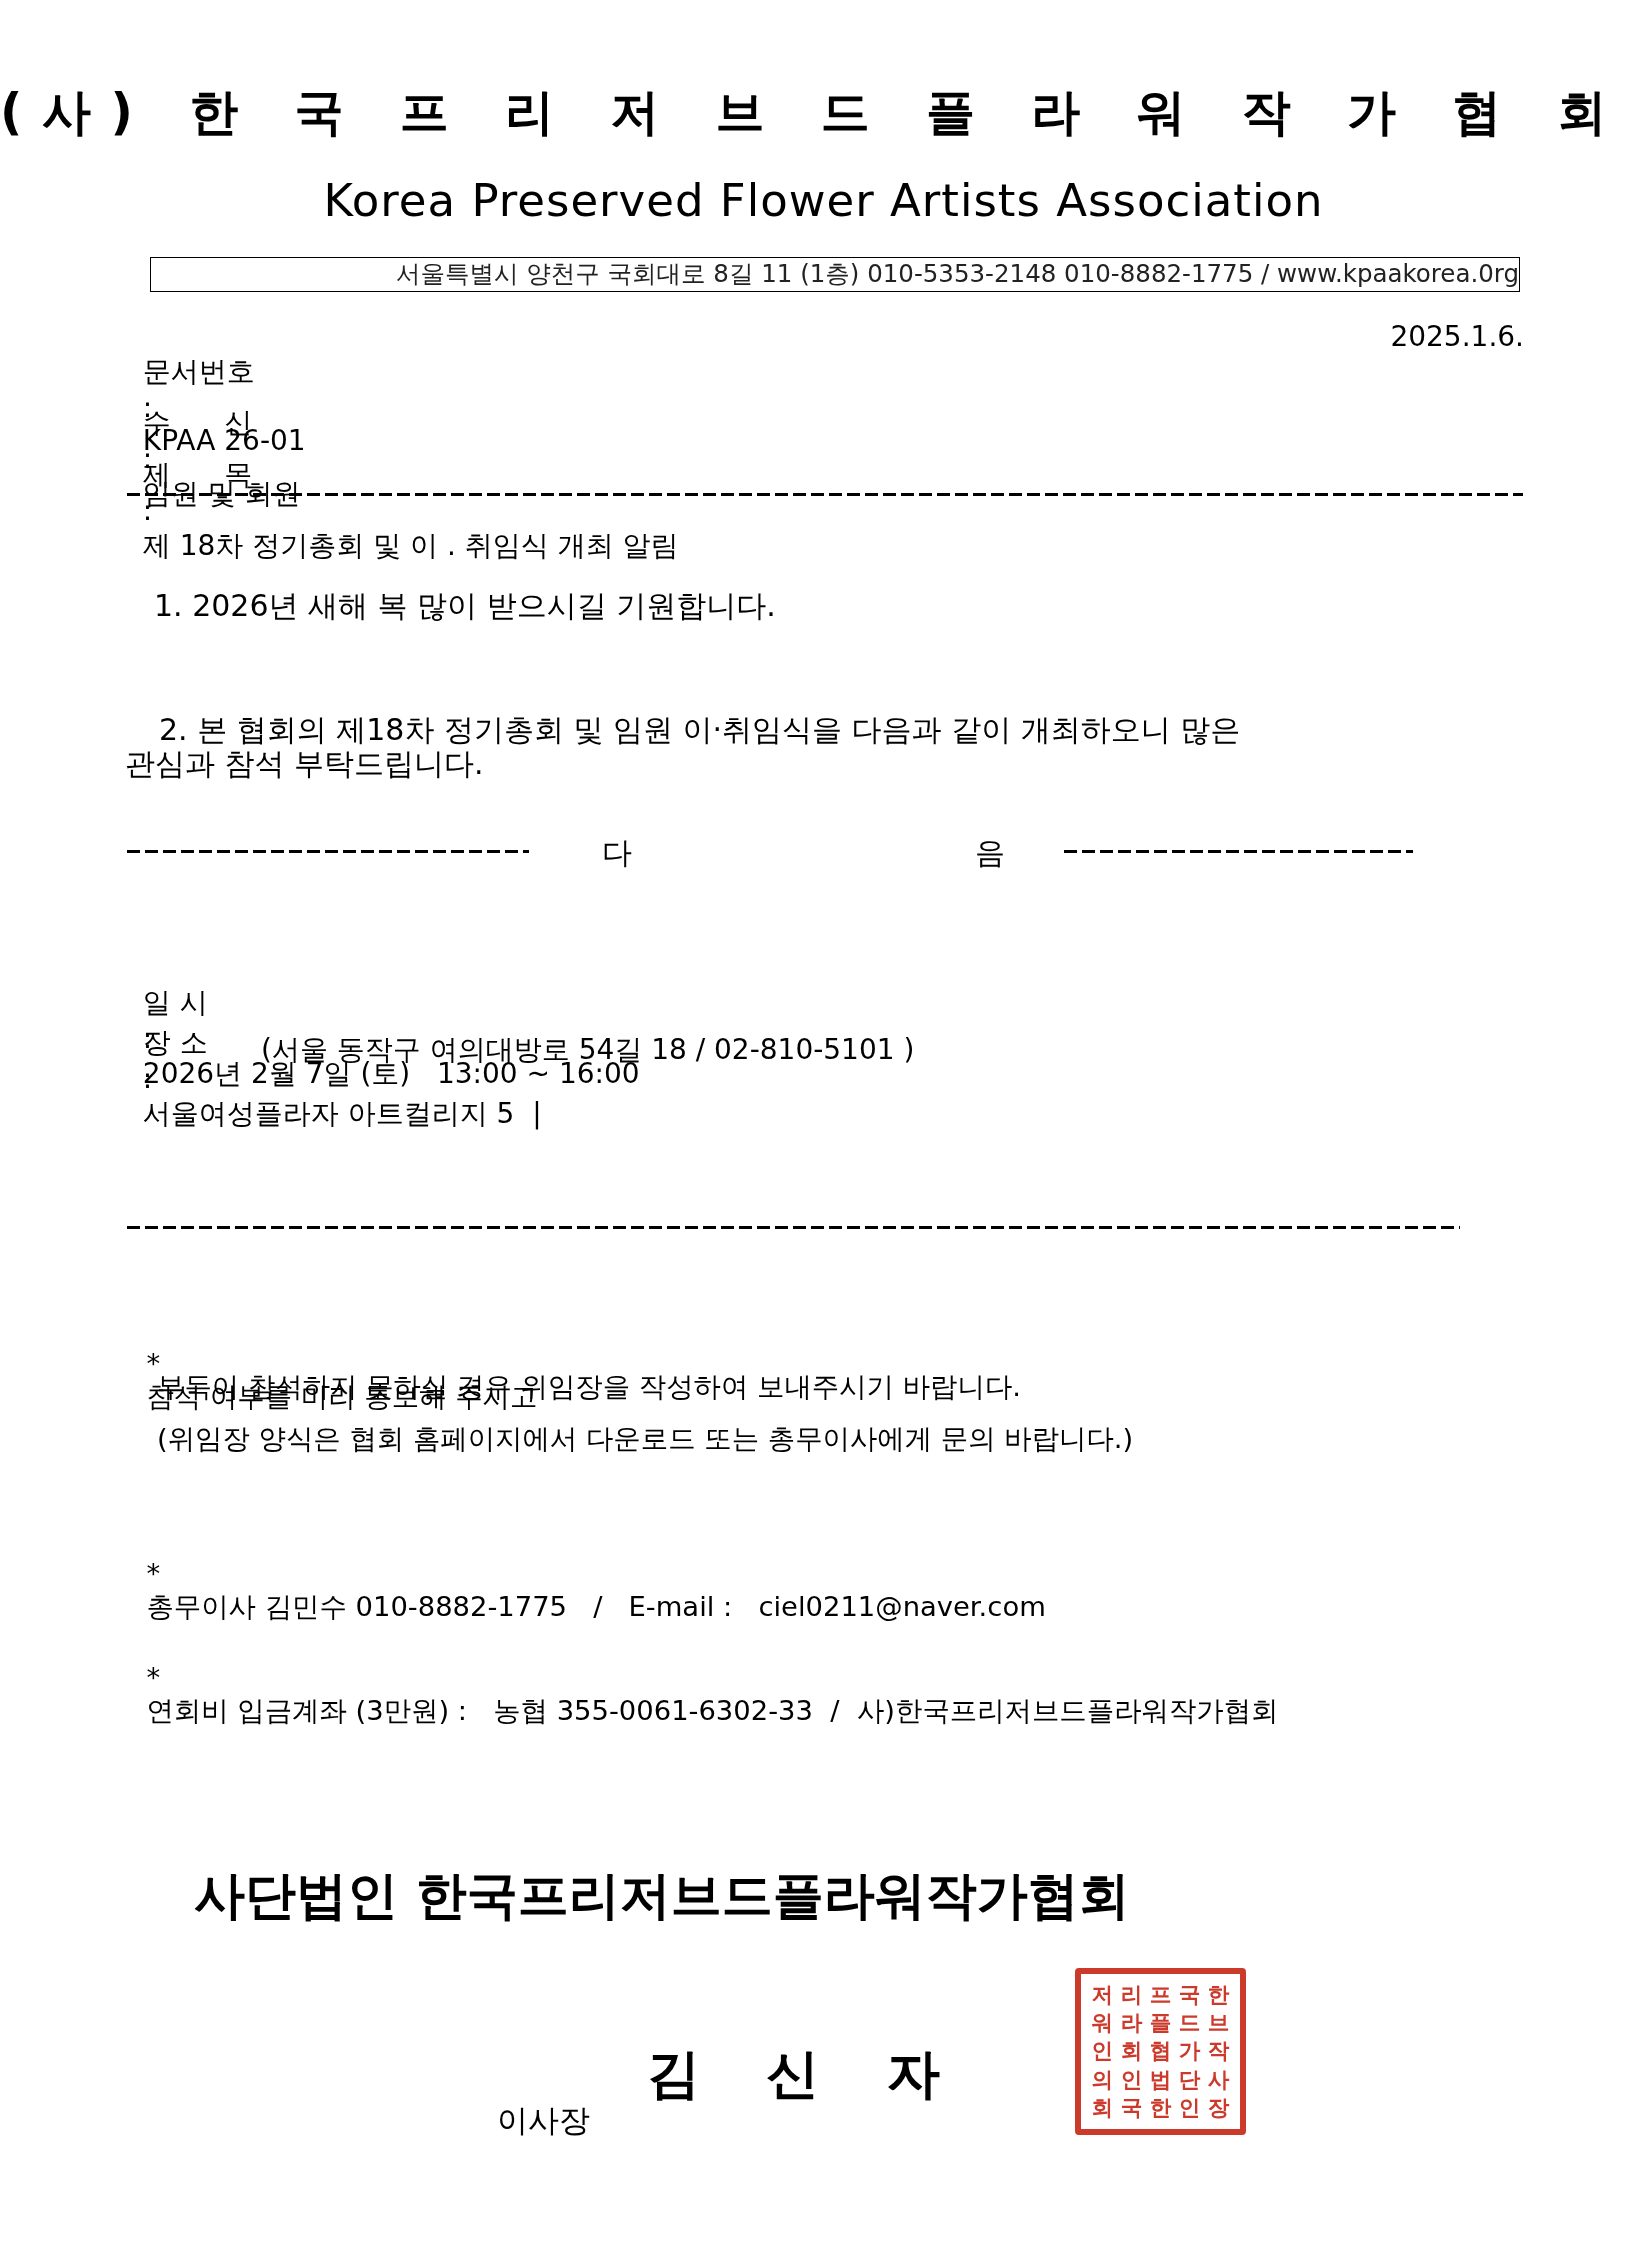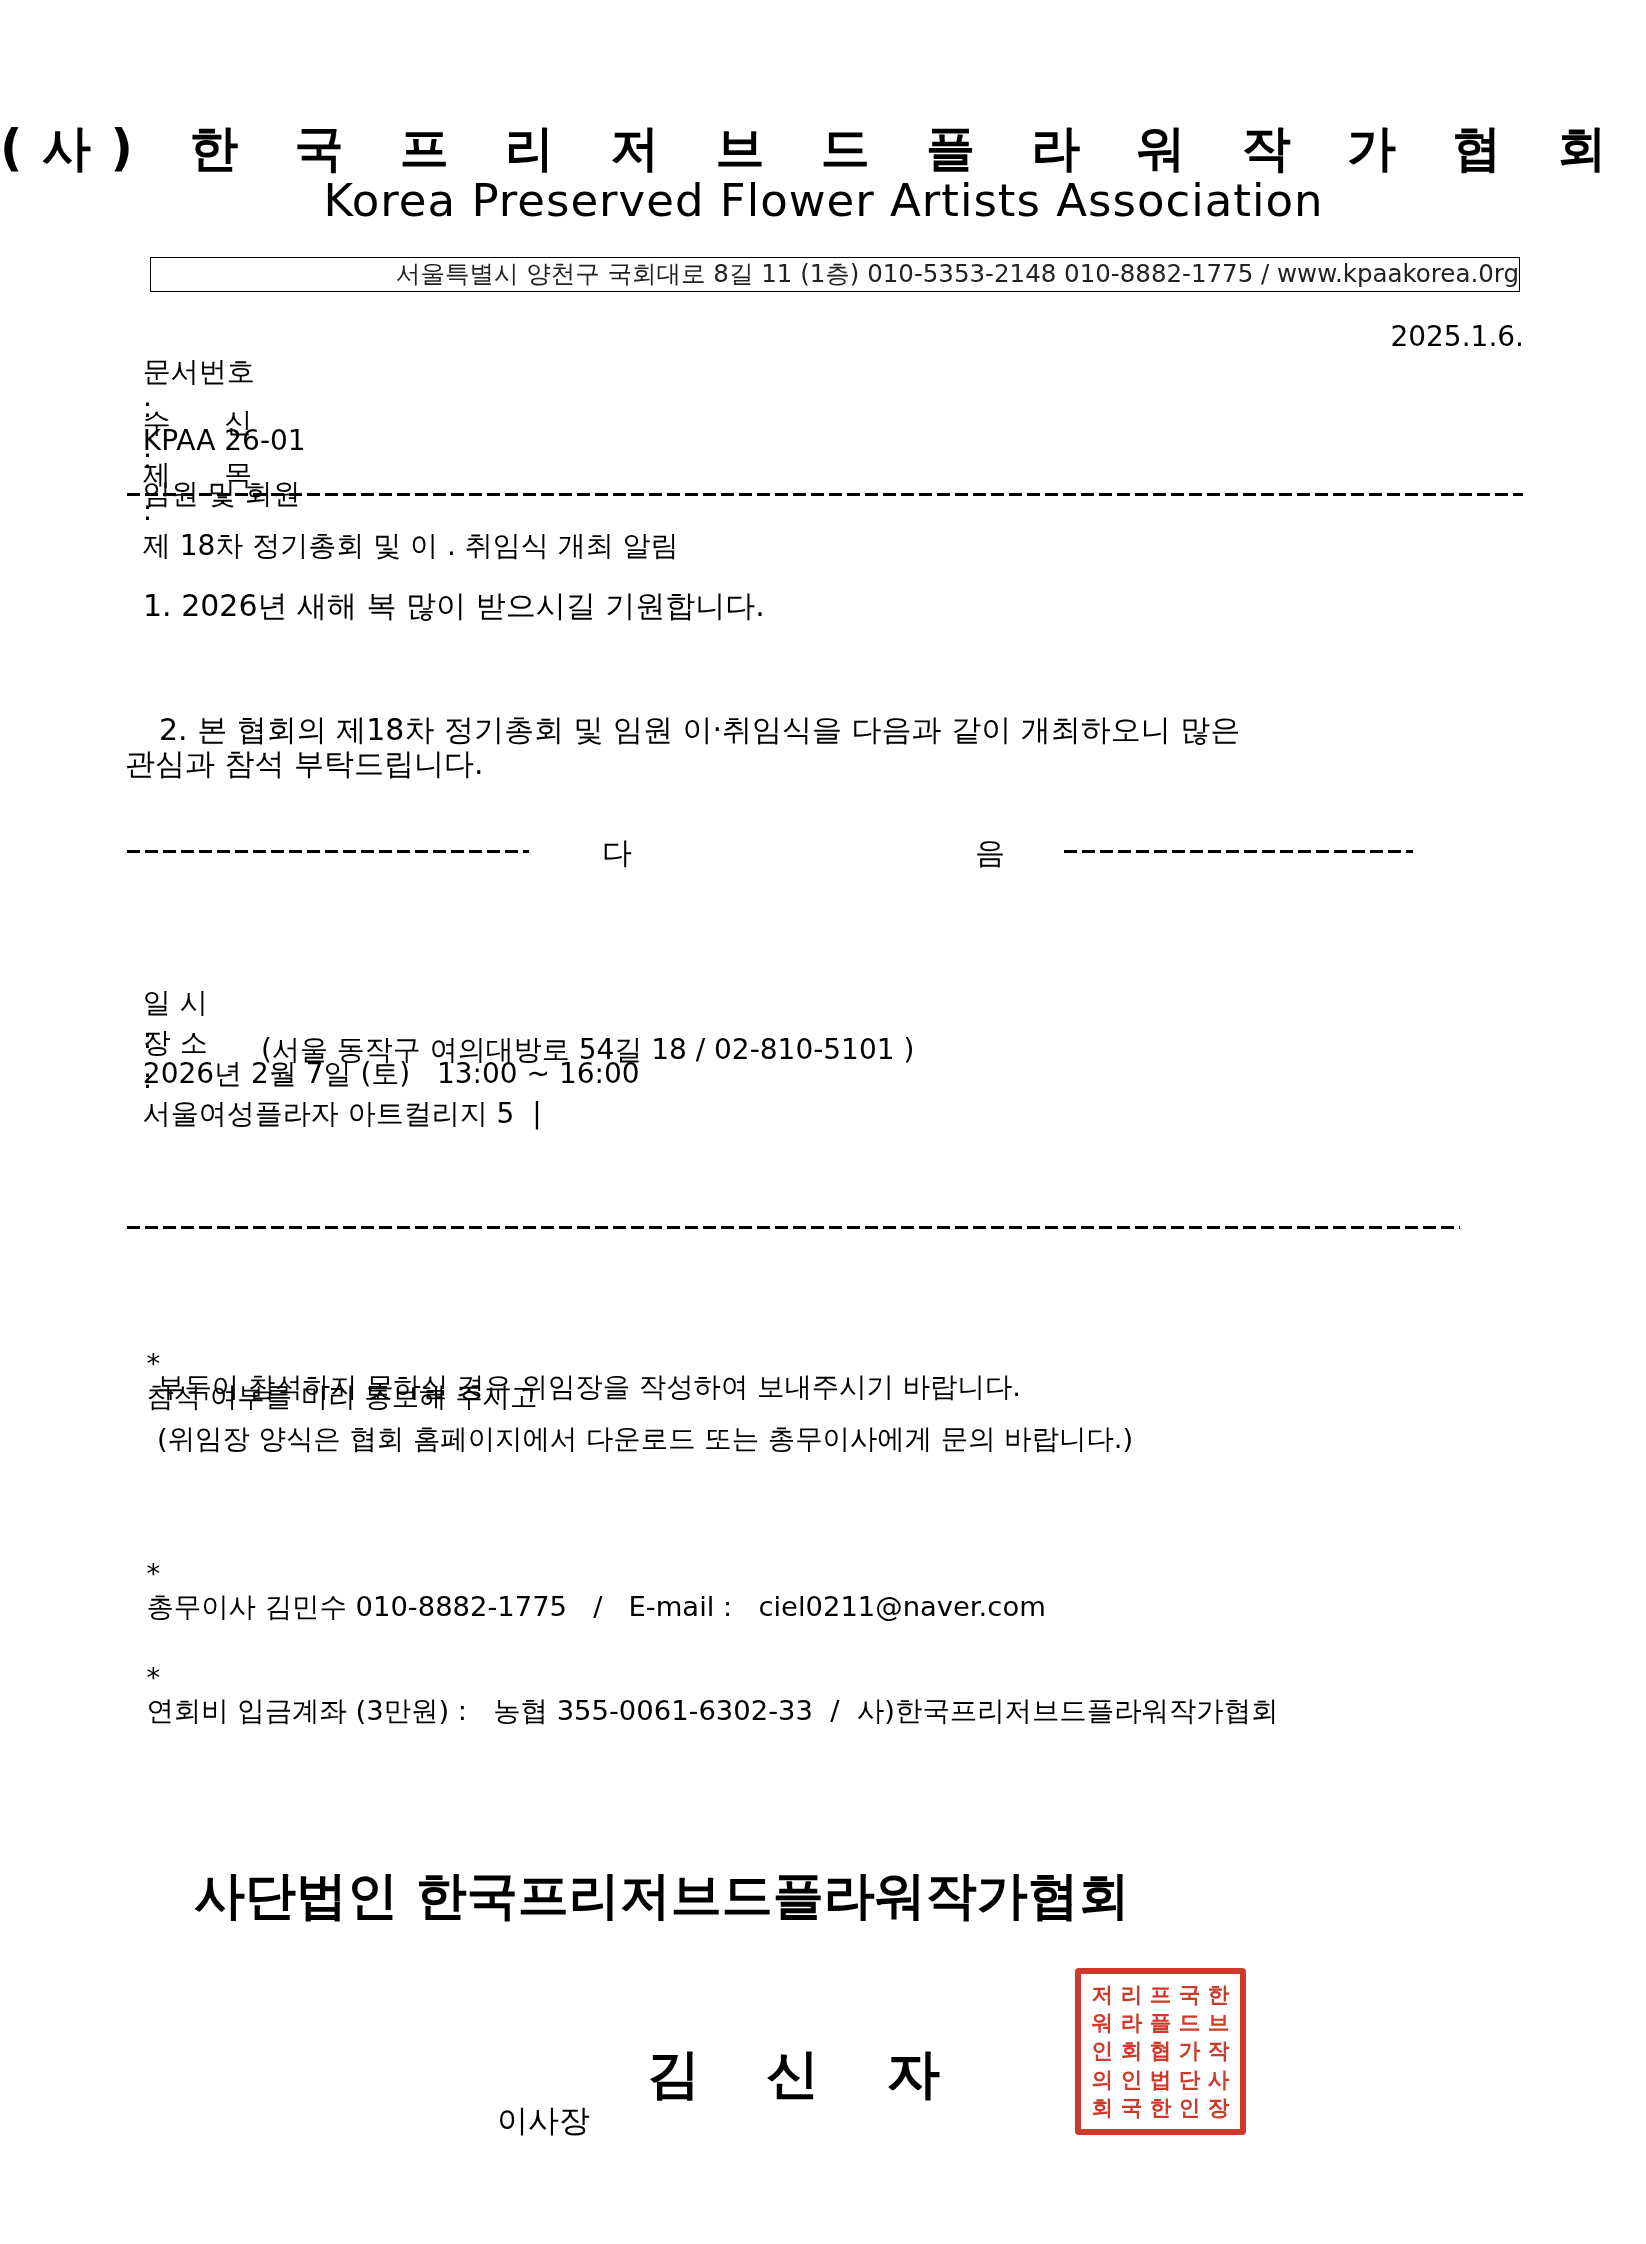--- a/index.html
+++ b/index.html
@@ -12,7 +12,6 @@
     left: 0; width: 1612px; text-align: center; top: 80px;
     font-family: "DejaVu Sans", sans-serif; font-size: 49px; font-weight: bold;
     letter-spacing: 19.6px;
-    margin-top: 36px;
   }
   .subtitle {
     left: 0; width: 1647px; text-align: center; top: 174px;

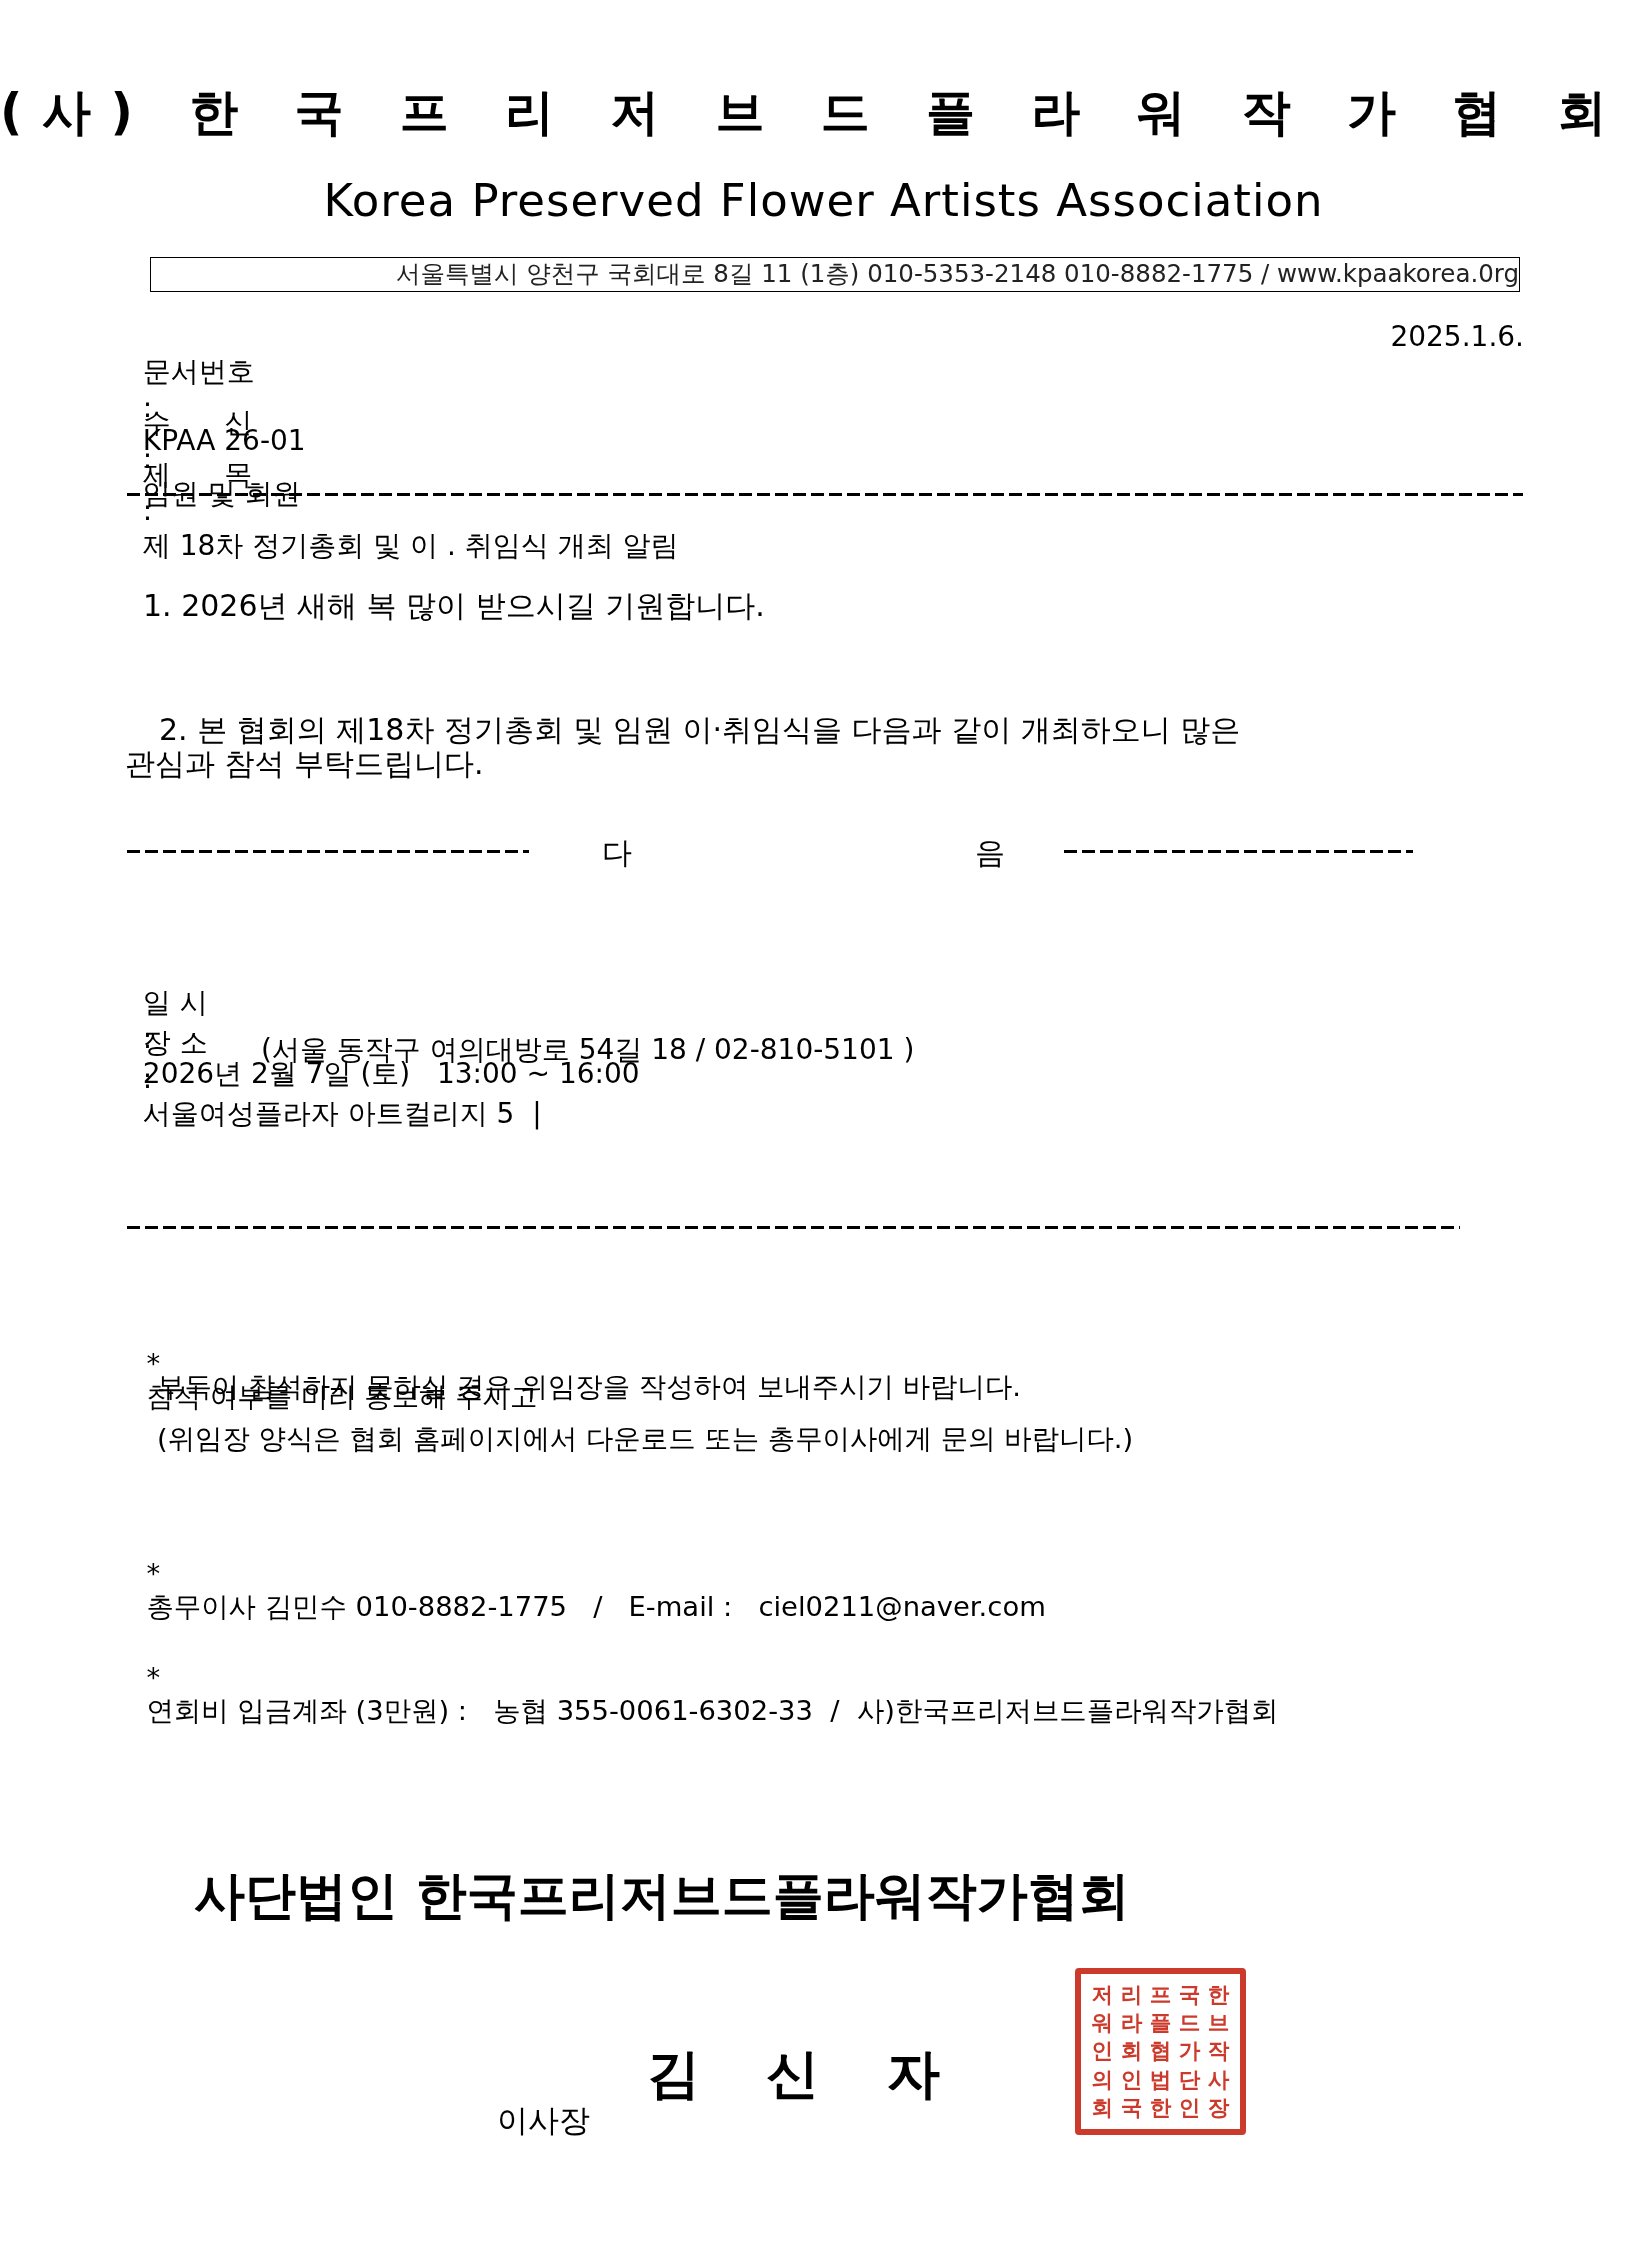--- a/index.html
+++ b/index.html
@@ -78,7 +78,7 @@
 
 <div class="dash-line" style="left:127px; top:493px; width:1396px;"></div>
 
-<div class="abs body-text" style="left:143px; top:586px;">1. 2026년 새해 복 많이 받으시길 기원합니다.</div>
+<div class="abs body-text" style="left:154px; top:586px;">1. 2026년 새해 복 많이 받으시길 기원합니다.</div>
 <div class="abs body-text" style="left:125px; top:710px;margin-left:34px;">2. 본 협회의 제18차 정기총회 및 임원 이·취임식을 다음과 같이 개최하오니 많은</div>
 <div class="abs body-text" style="left:125px; top:744px;">관심과 참석 부탁드립니다.</div>
 

